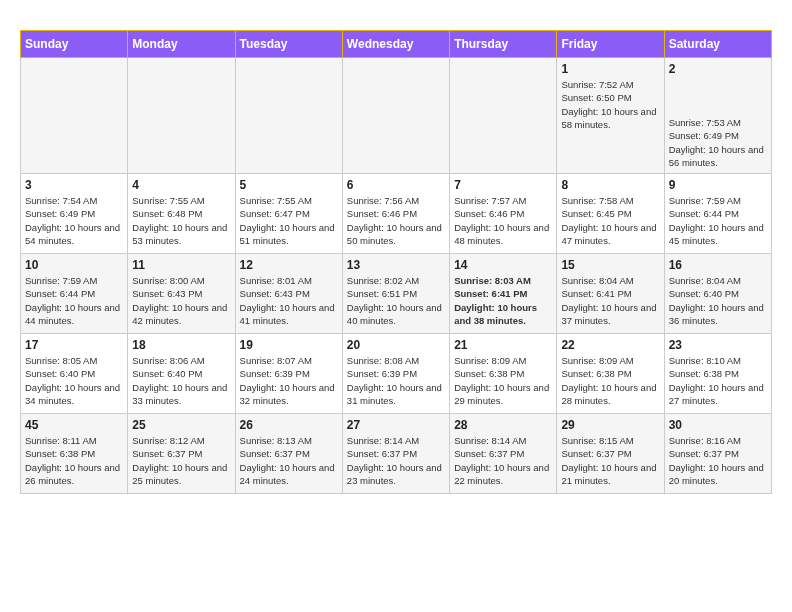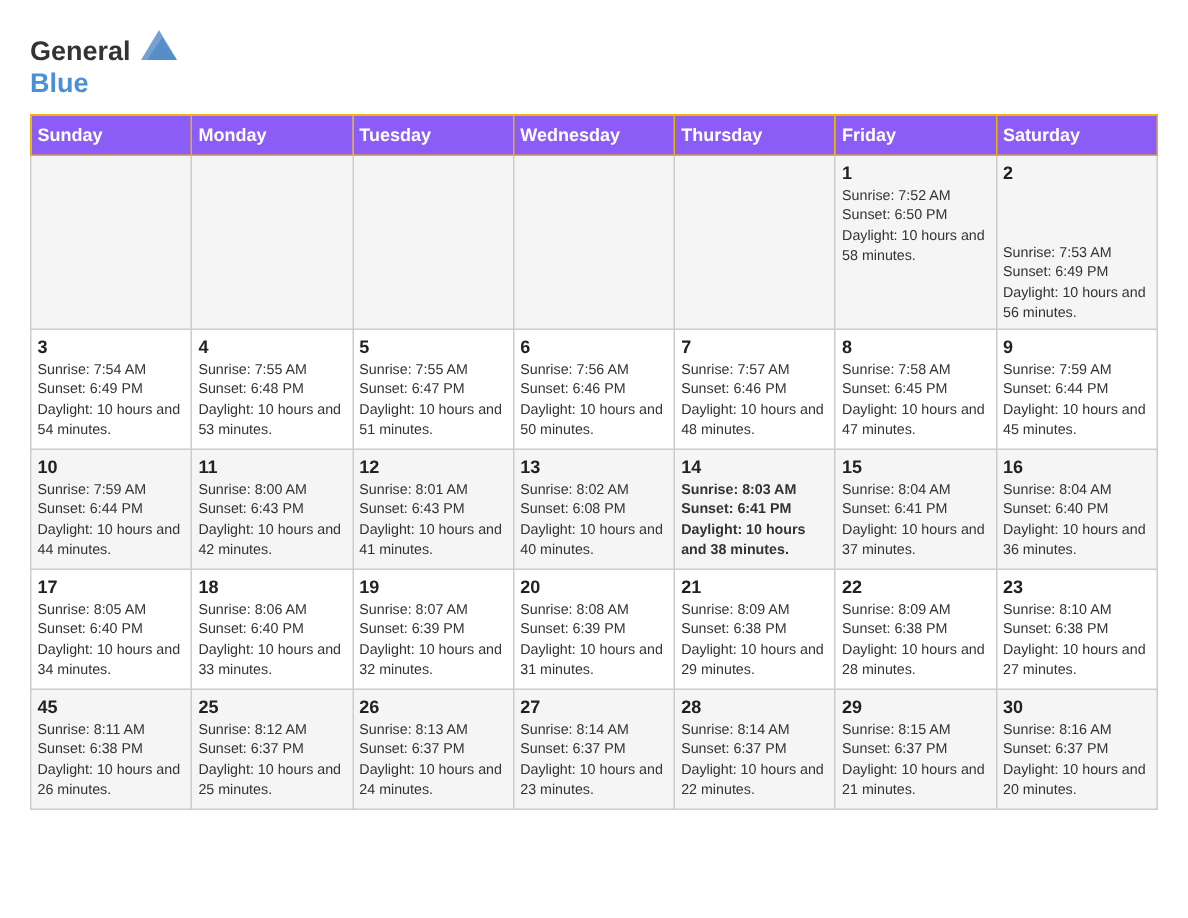--- a/index.html
+++ b/index.html
@@ -93,17 +93,6 @@
 <body>
 
 <div class="header">
-  <div class="logo">
-    <div>
-      <span class="logo-text-general">General</span>
-      <svg class="logo-icon" viewBox="0 0 24 20" xmlns="http://www.w3.org/2000/svg">
-        <polygon points="0,20 12,0 24,20" fill="#3a7abf" opacity="0.7"></polygon>
-        <polygon points="6,20 16,5 26,20" fill="#3a7abf" opacity="0.5" transform="translate(-2,0)"></polygon>
-      </svg>
-      <br>
-      <span class="logo-text-blue">Blue</span>
-    </div>
-  </div>
   <div class="title-block">
   </div>
 </div>

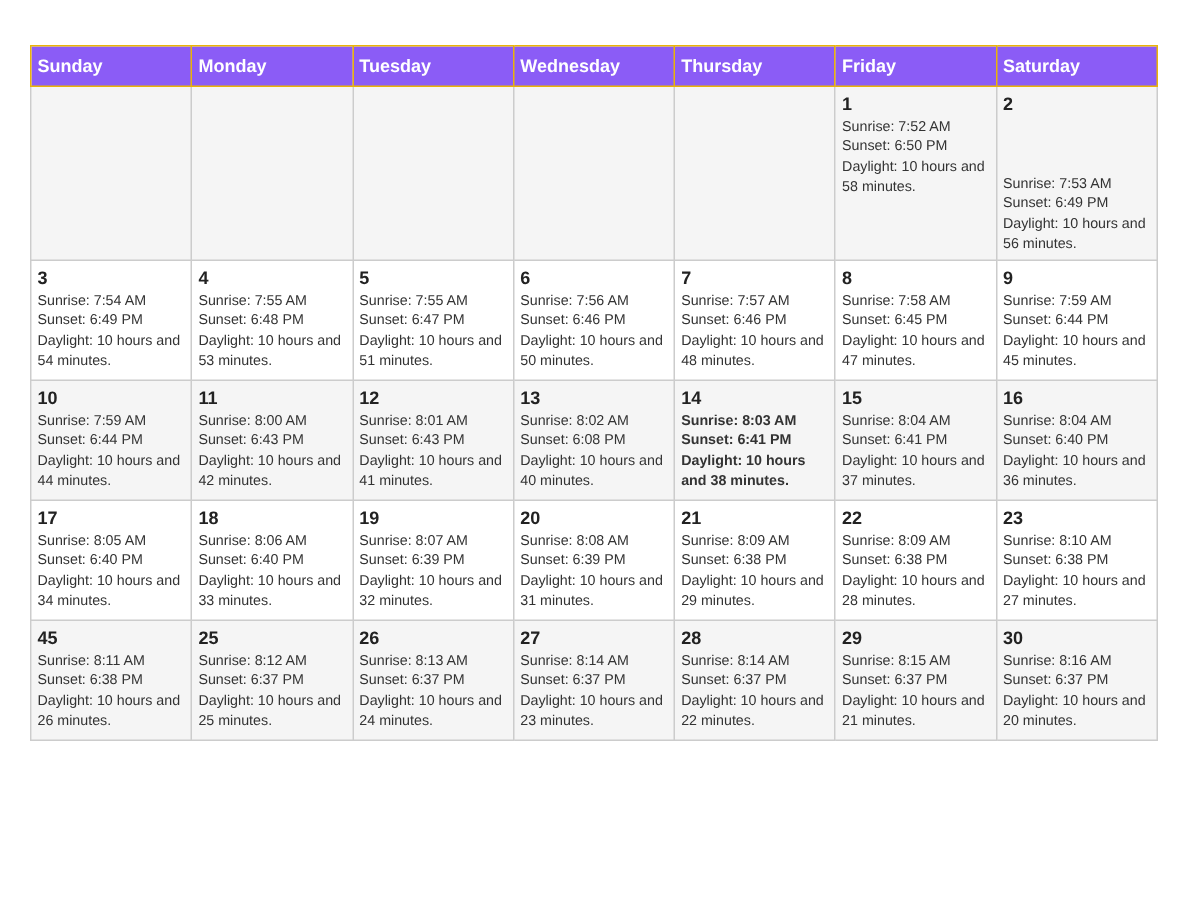--- a/index.html
+++ b/index.html
@@ -195,7 +195,7 @@
         <td>
           <div class="day-num">13</div>
           <div class="day-info" style="white-space: pre-line;">Sunrise: 8:02 AM
-Sunset: 6:08 PM
+Sunset: 6:51 PM
 Daylight: 10 hours and 40 minutes.</div>
         </td>
         <td>

